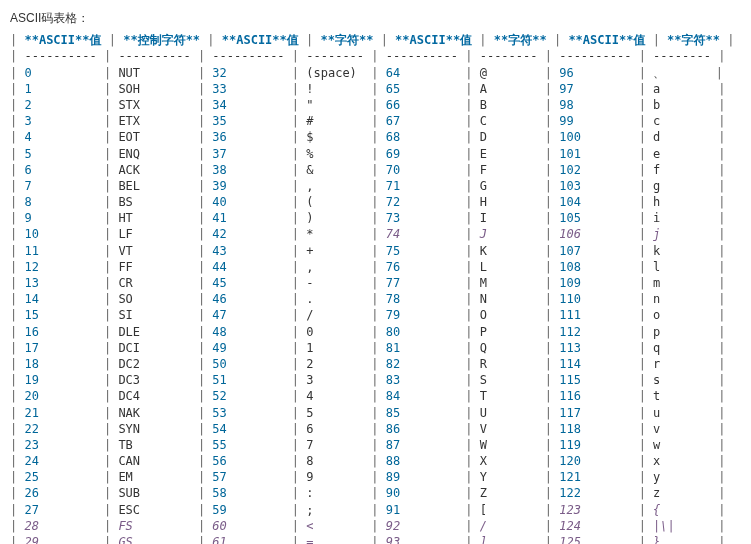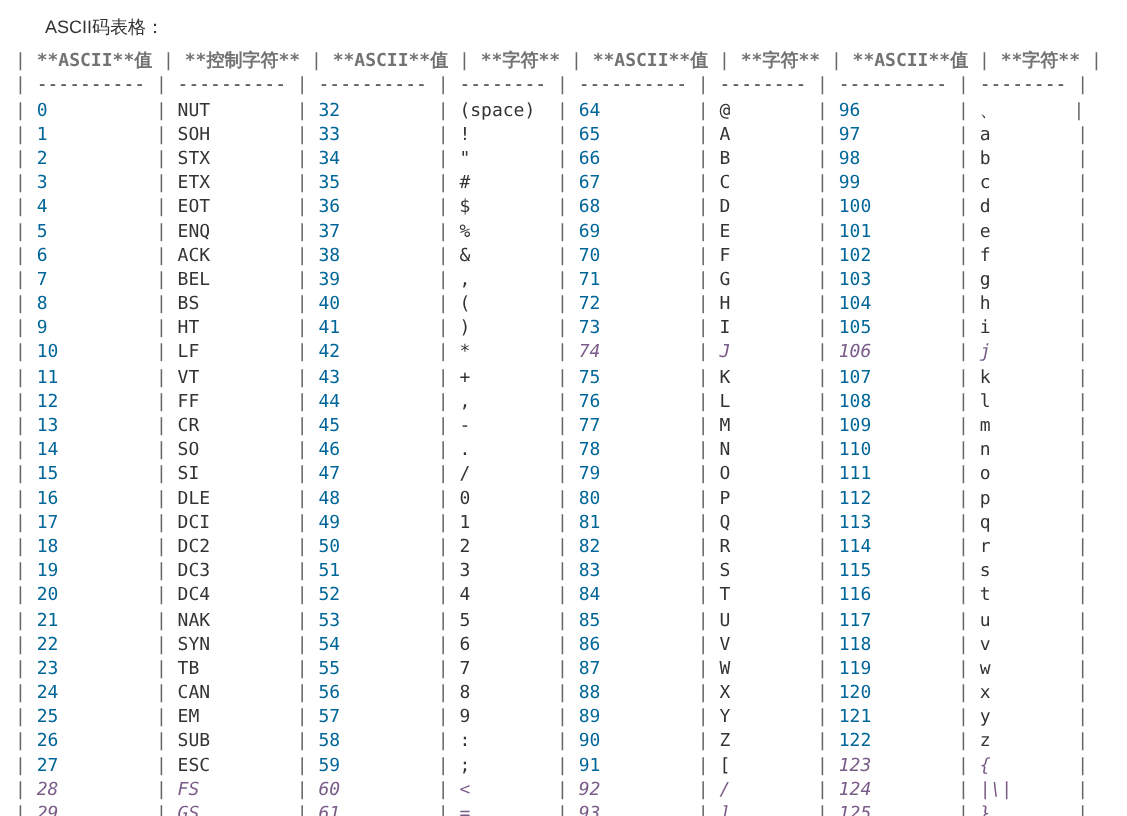--- a/index.html
+++ b/index.html
@@ -15,7 +15,6 @@
     margin-bottom: 6px;
     font-family: Arial, sans-serif;
     font-size: 12px;
-    margin-left: 20px;
   }
   pre {
     margin: 0;

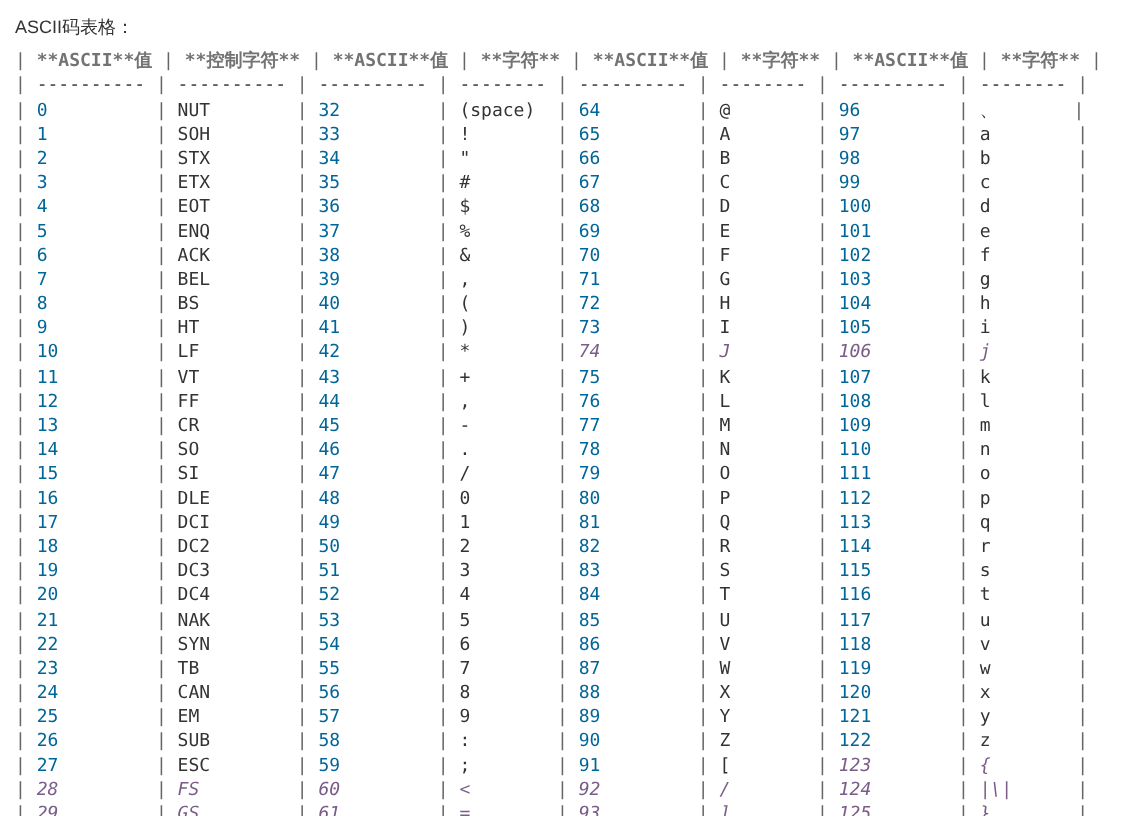--- a/index.html
+++ b/index.html
@@ -21,7 +21,7 @@
     white-space: pre;
   }
   .pipe { color: #666; }
-  .hdr  { color: #737373; font-weight: bold; }
+  .hdr  { color: #0369a1; font-weight: bold; }
   .dash { color: #333; }
   .num  { color: #006699; }
   .key  { color: #333; }

